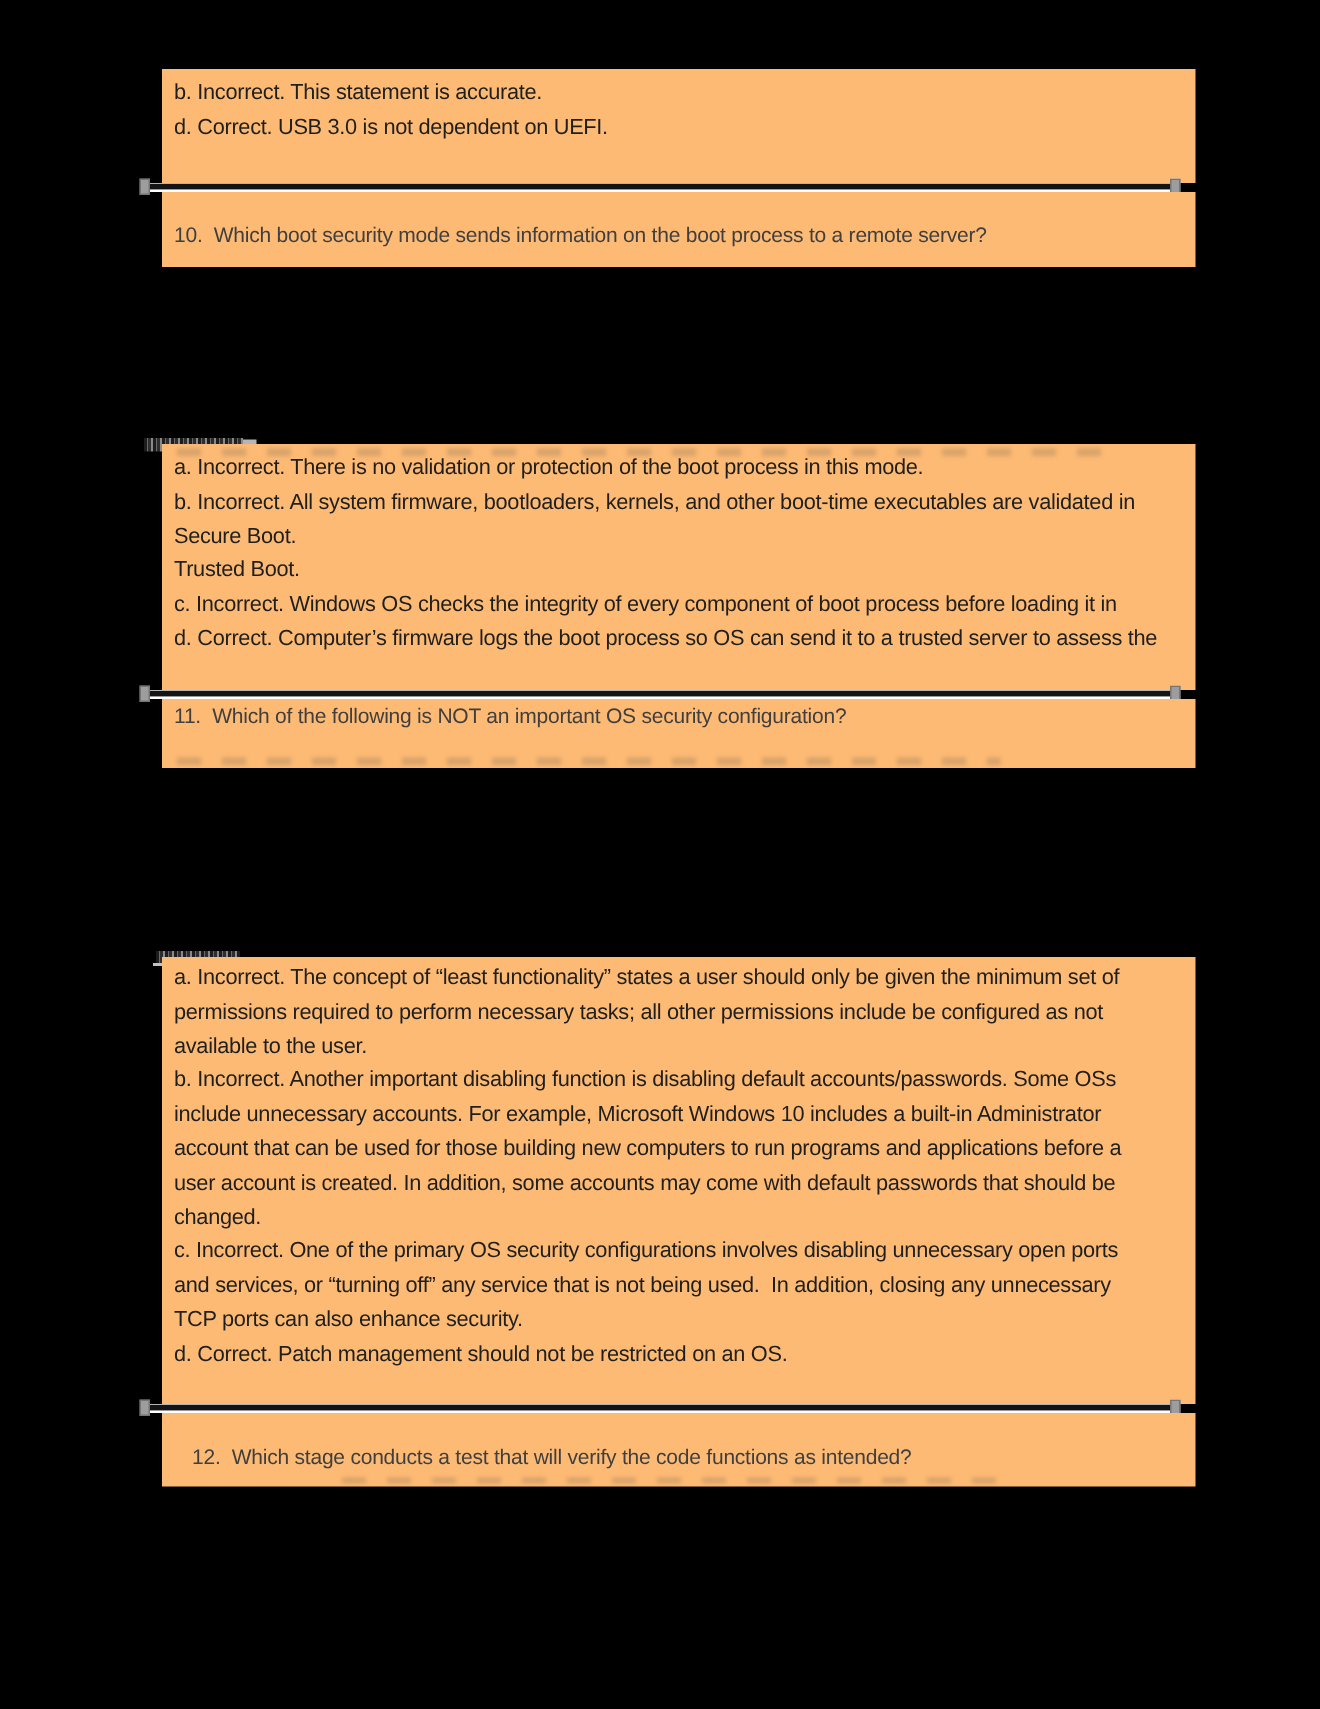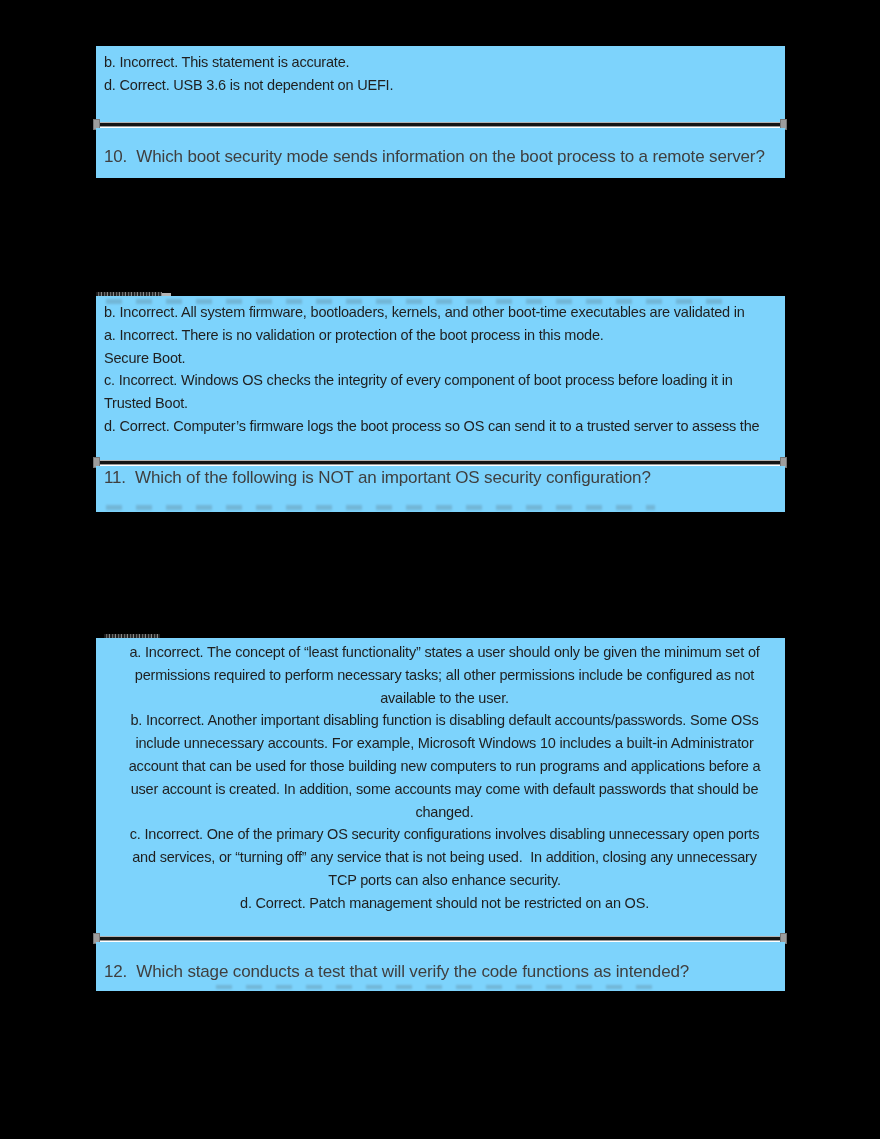--- a/index.html
+++ b/index.html
@@ -12,8 +12,8 @@
   }
   .block {
     position:absolute;
-    left:96px; width:689px;
-    background:#7dd3fc;
+    left:108px; width:689px;
+    background:#fdba74;
     overflow:hidden;
     box-sizing:border-box;
   }

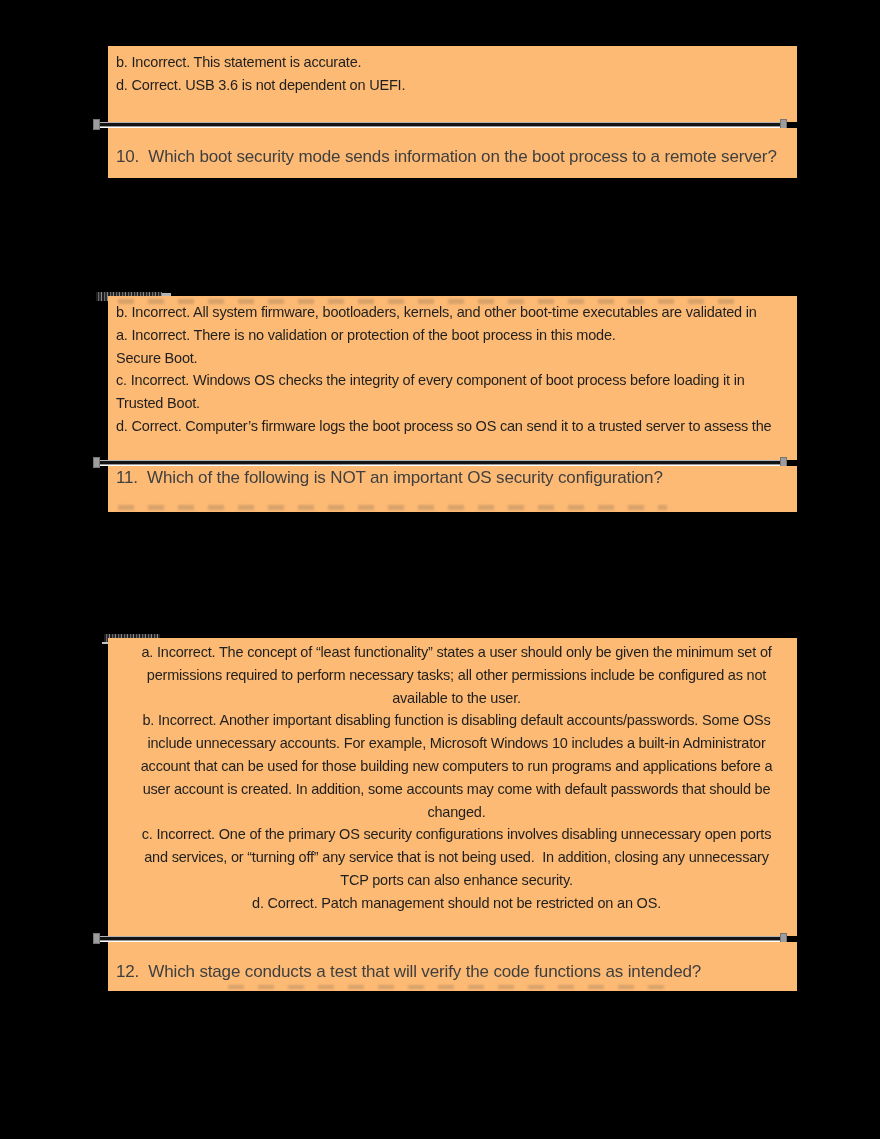--- a/index.html
+++ b/index.html
@@ -85,7 +85,7 @@
 
 <div class="block" id="block-prev">
   <div class="line">b. Incorrect. This statement is accurate.</div>
-  <div class="line">d. Correct. USB 3.6 is not dependent on UEFI.</div>
+  <div class="line">d. Correct. USB 3.0 is not dependent on UEFI.</div>
 </div>
 
 <div class="divider" id="divider-1"></div>

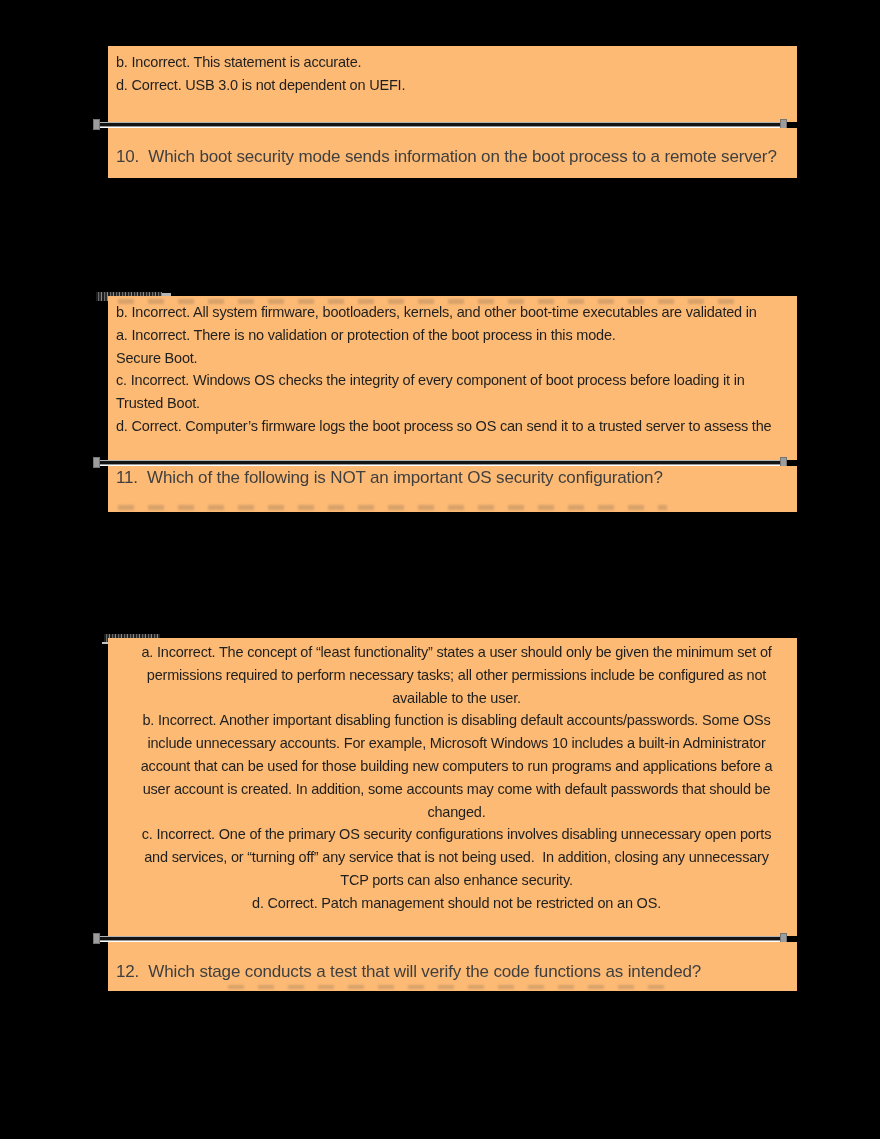--- a/index.html
+++ b/index.html
@@ -26,7 +26,7 @@
   }
   .question-line {
     height:23px; line-height:23px;
-    font-size:17px; letter-spacing:-0.15px;
+    font-size:14px; letter-spacing:-0.15px;
     white-space:pre; overflow:hidden;
     padding-left:8px;
     color:#3f3f3f;

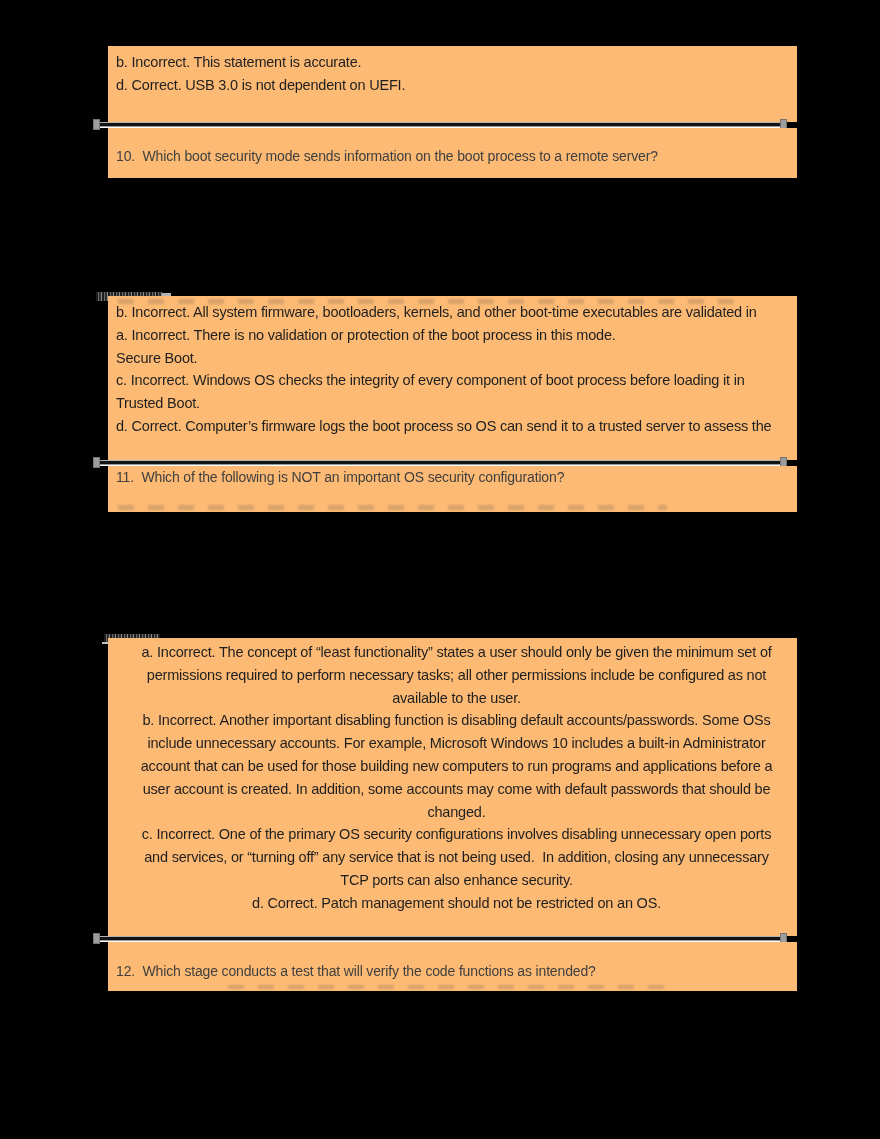--- a/index.html
+++ b/index.html
@@ -98,8 +98,8 @@
 
 <div class="block" id="block-a10">
   <div class="ghost" id="ghost-a10"></div>
+  <div class="line">a. Incorrect. There is no validation or protection of the boot process in this mode.</div>
   <div class="line">b. Incorrect. All system firmware, bootloaders, kernels, and other boot-time executables are validated in</div>
-  <div class="line">a. Incorrect. There is no validation or protection of the boot process in this mode.</div>
   <div class="line">Secure Boot.</div>
   <div class="line">c. Incorrect. Windows OS checks the integrity of every component of boot process before loading it in</div>
   <div class="line">Trusted Boot.</div>

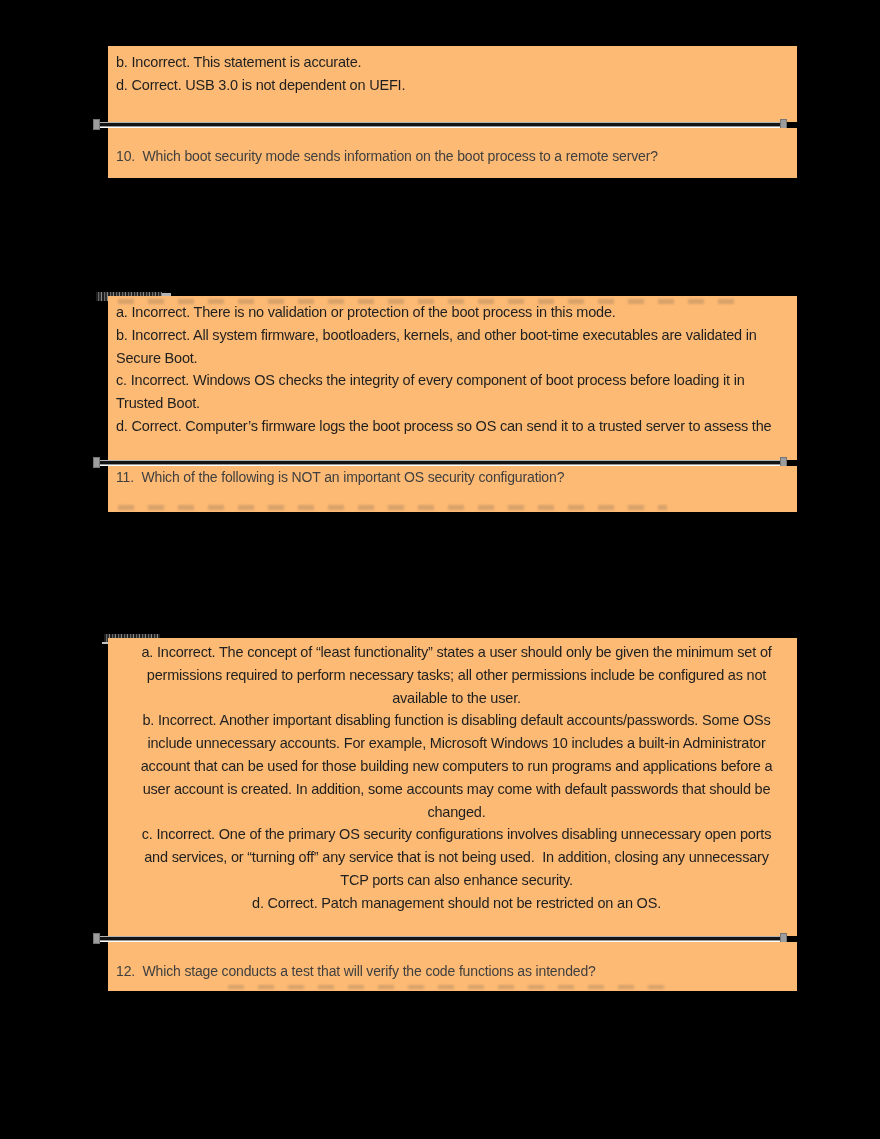--- a/index.html
+++ b/index.html
@@ -101,8 +101,8 @@
   <div class="line">a. Incorrect. There is no validation or protection of the boot process in this mode.</div>
   <div class="line">b. Incorrect. All system firmware, bootloaders, kernels, and other boot-time executables are validated in</div>
   <div class="line">Secure Boot.</div>
+  <div class="line">Trusted Boot.</div>
   <div class="line">c. Incorrect. Windows OS checks the integrity of every component of boot process before loading it in</div>
-  <div class="line">Trusted Boot.</div>
   <div class="line">d. Correct. Computer’s firmware logs the boot process so OS can send it to a trusted server to assess the</div>
 </div>
 

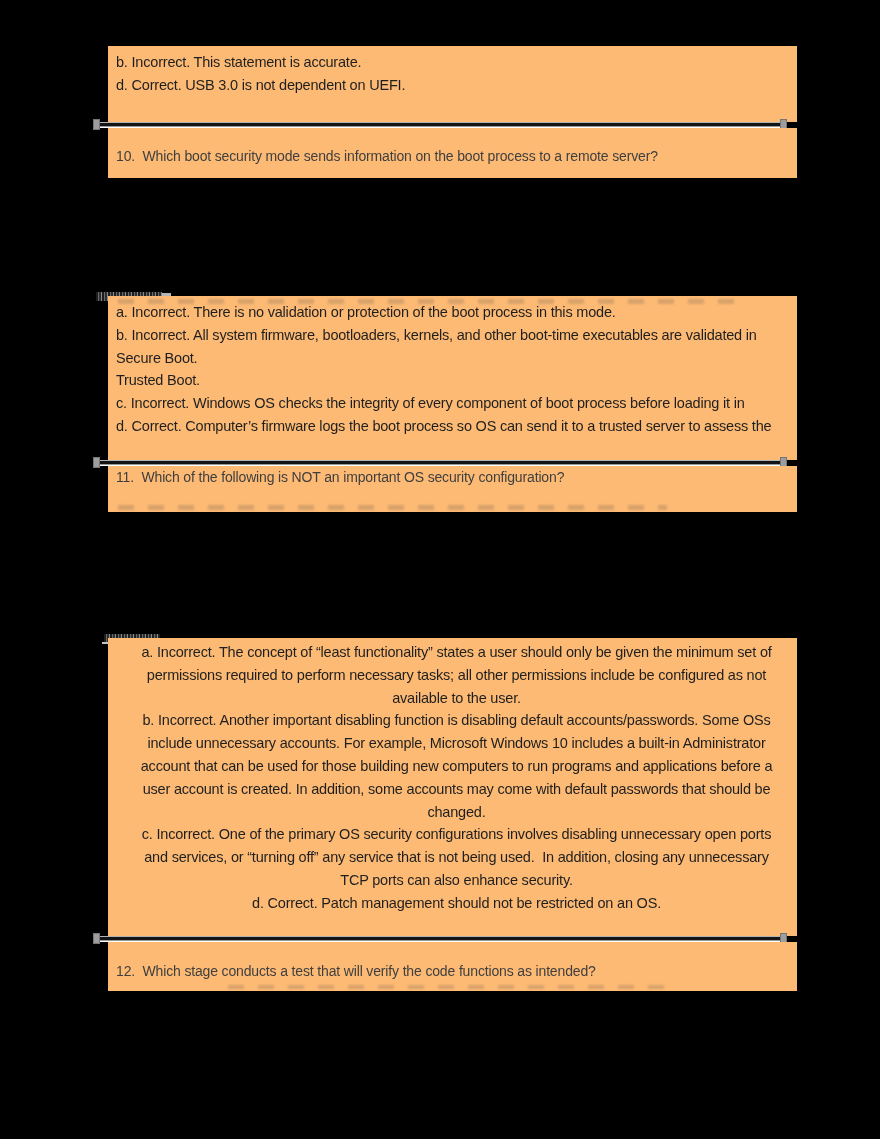--- a/index.html
+++ b/index.html
@@ -35,7 +35,7 @@
   #block-q10       { top:128px; height:50px;  padding-top:17px; }
   #block-a10       { top:296px; height:164px; padding-top:5px; }
   #block-q11       { top:466px; height:46px;  }
-  #block-a11       { top:638px; height:298px; padding-top:3px;text-align:center; }
+  #block-a11       { top:638px; height:298px; padding-top:3px; }
   #block-q12       { top:942px; height:49px;  padding-top:18px; }
 
   .divider {

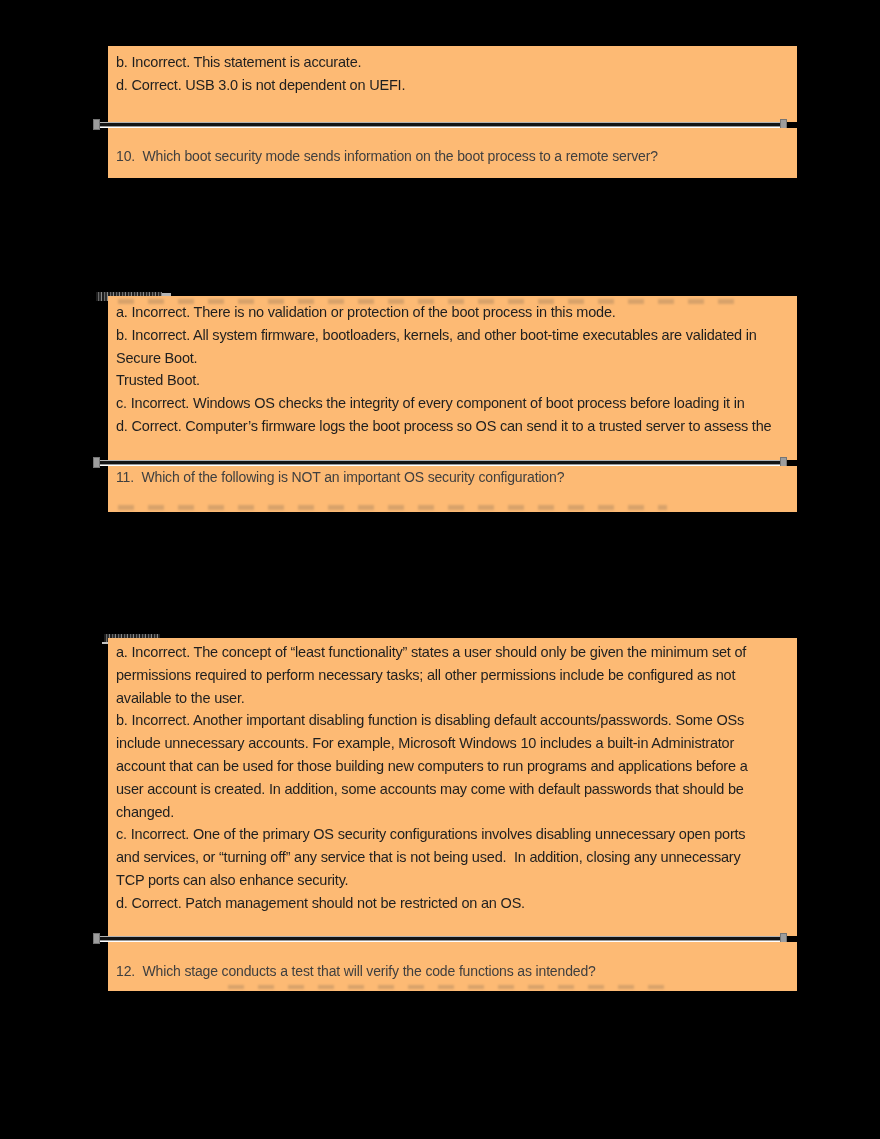--- a/index.html
+++ b/index.html
@@ -36,7 +36,7 @@
   #block-a10       { top:296px; height:164px; padding-top:5px; }
   #block-q11       { top:466px; height:46px;  }
   #block-a11       { top:638px; height:298px; padding-top:3px; }
-  #block-q12       { top:942px; height:49px;  padding-top:18px; }
+  #block-q12       { top:942px; height:49px;  padding-top:18px;padding-left:12px; }
 
   .divider {
     position:absolute; left:96px; width:688px; height:6px;

